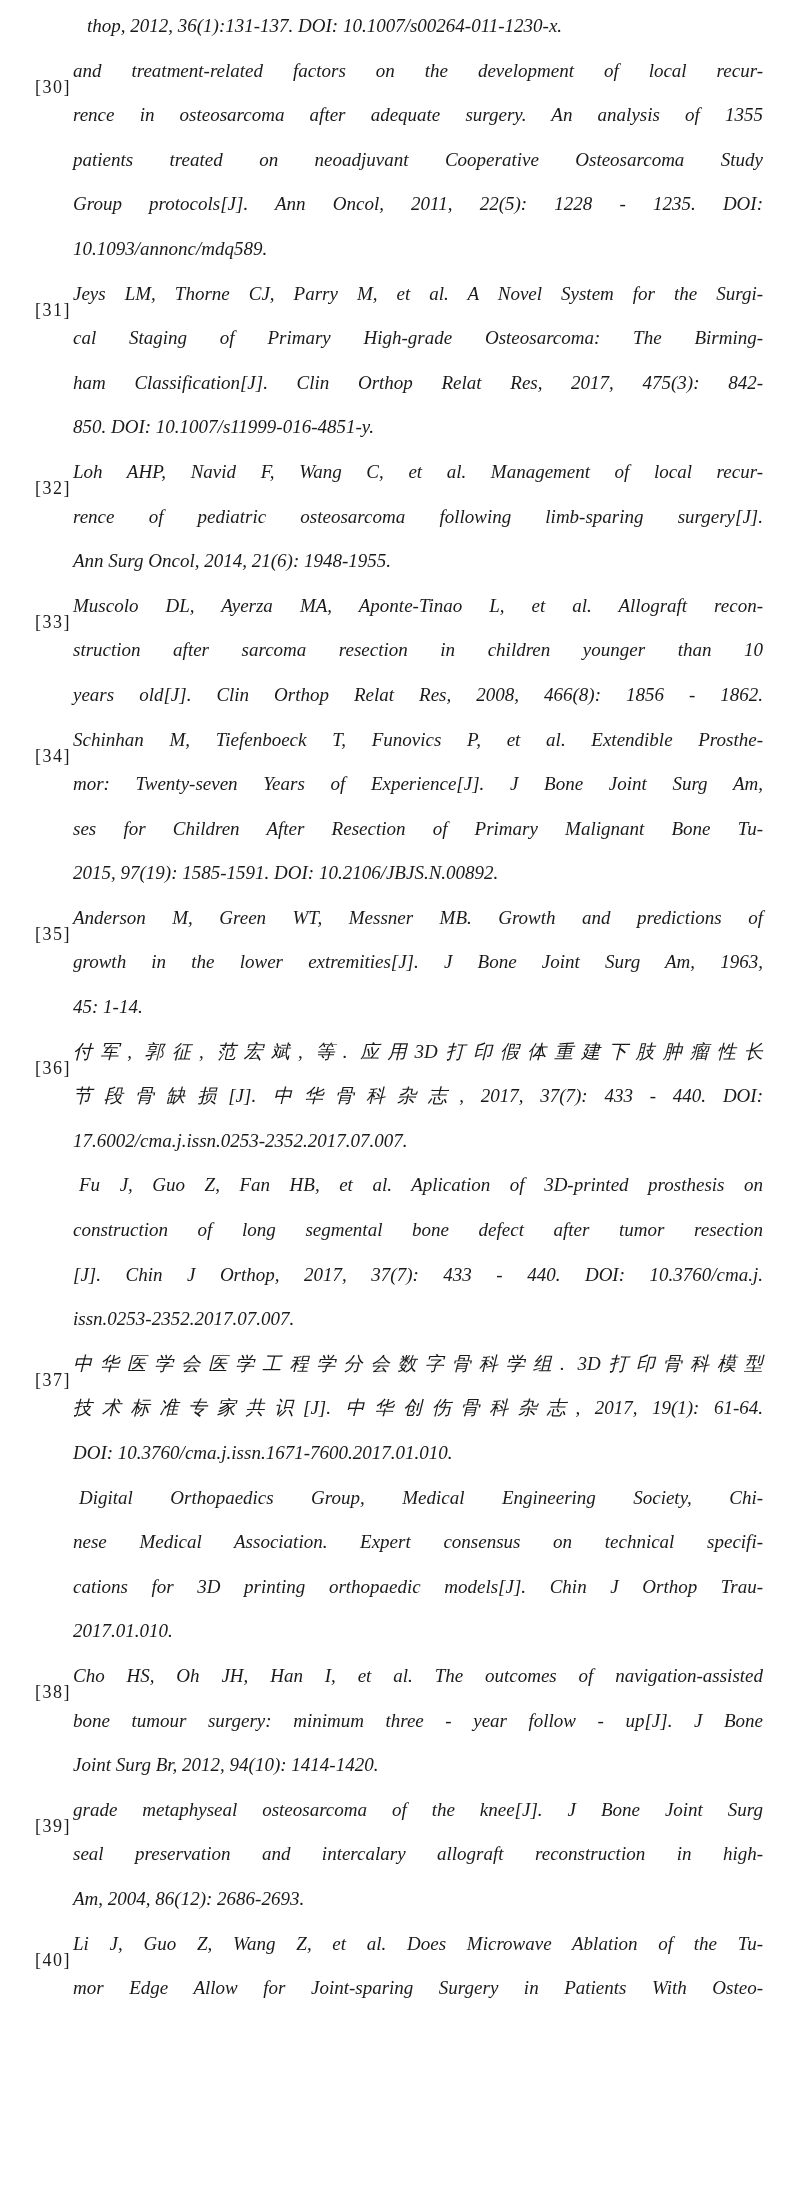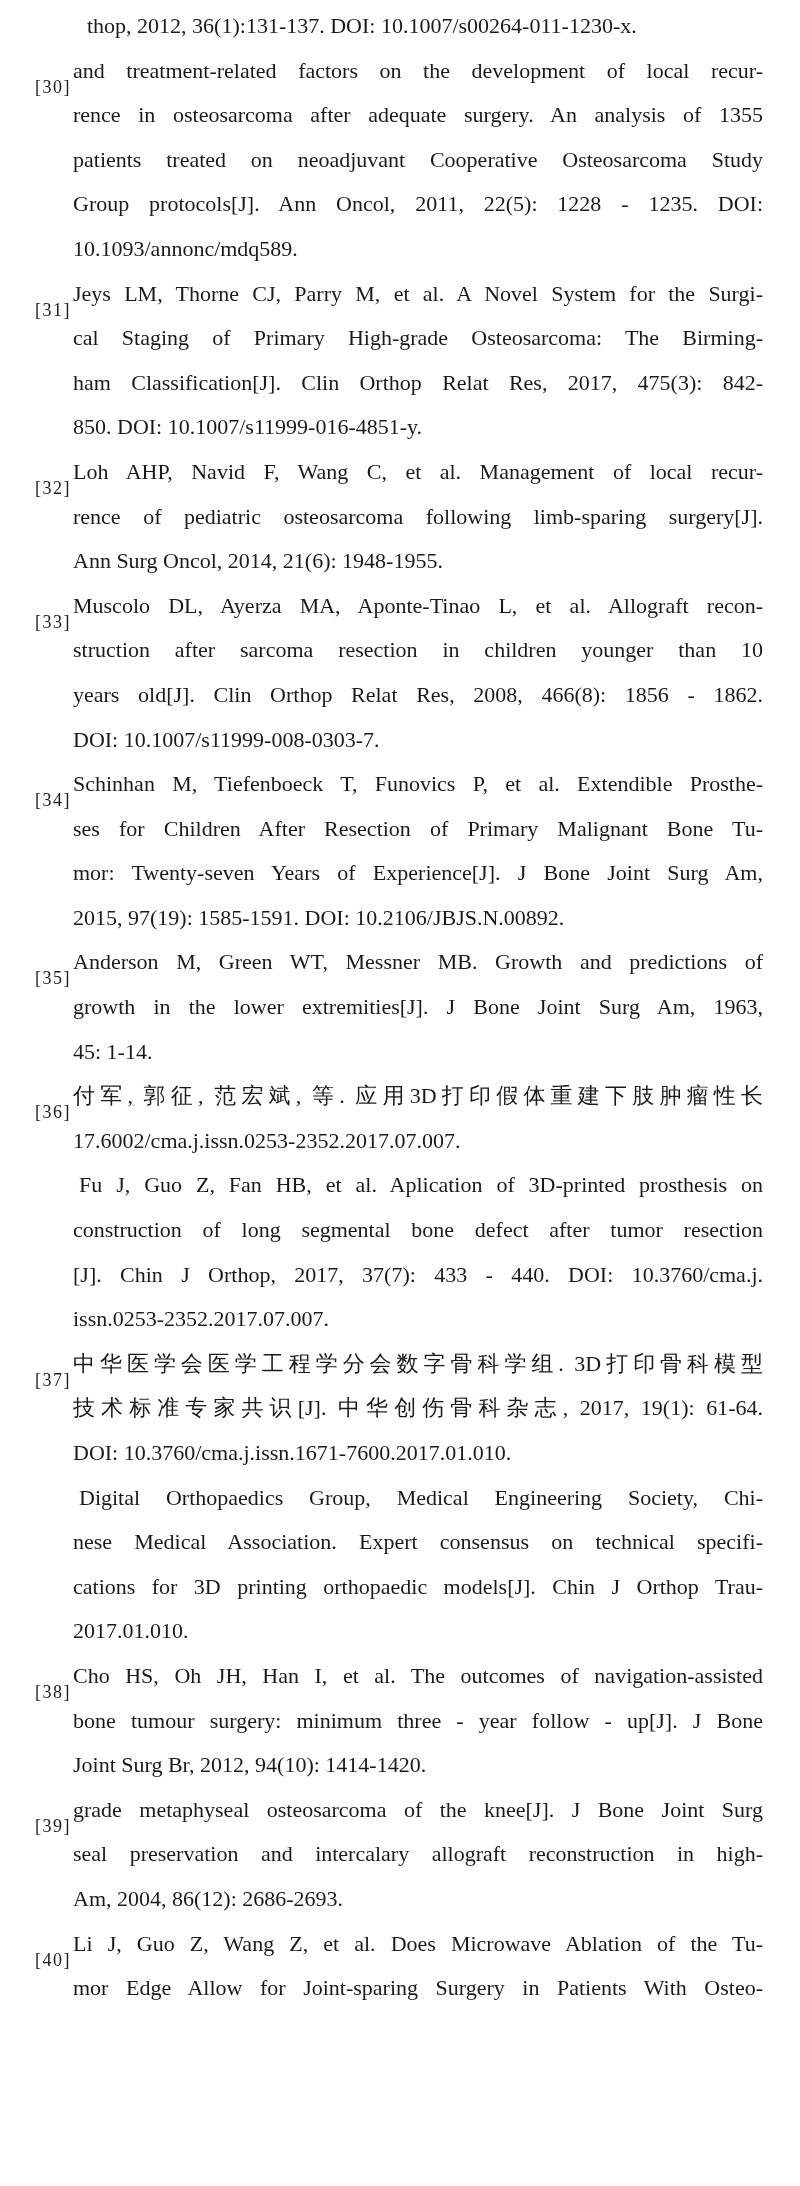--- a/index.html
+++ b/index.html
@@ -35,10 +35,11 @@
   .line {
     height: 44.6px;
     line-height: 44.6px;
-    font-size: 22px;
+    font-size: 19px;
     text-align: justify;
     text-align-last: left;
     overflow: visible;
+    font-style: italic;
   }
   .line.just {
     text-align-last: justify;

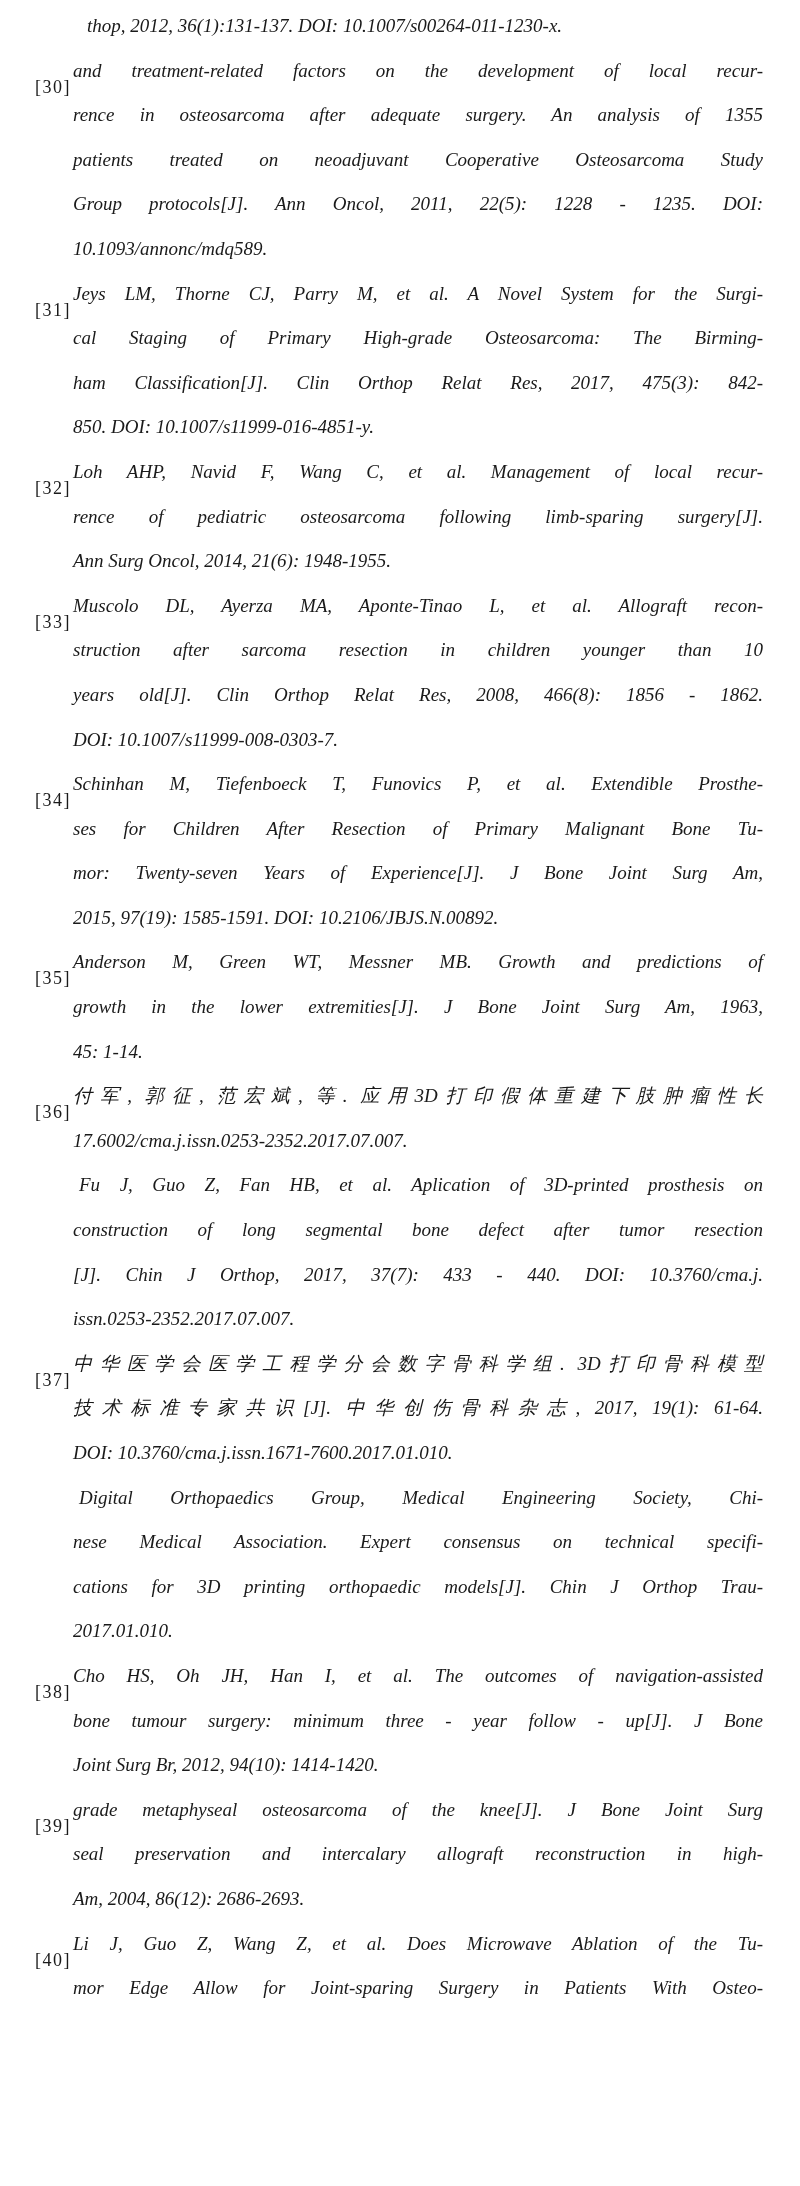--- a/index.html
+++ b/index.html
@@ -104,7 +104,6 @@
             <div class="line just">Muscolo DL, Ayerza MA, Aponte-Tinao L, et al. Allograft recon-</div>
             <div class="line just">struction after sarcoma resection in children younger than 10</div>
             <div class="line just">years old[J]. Clin Orthop Relat Res, 2008, 466(8): 1856 - 1862.</div>
-            <div class="line">DOI: 10.1007/s11999-008-0303-7.</div>
           </div>
         </div>
   </div>

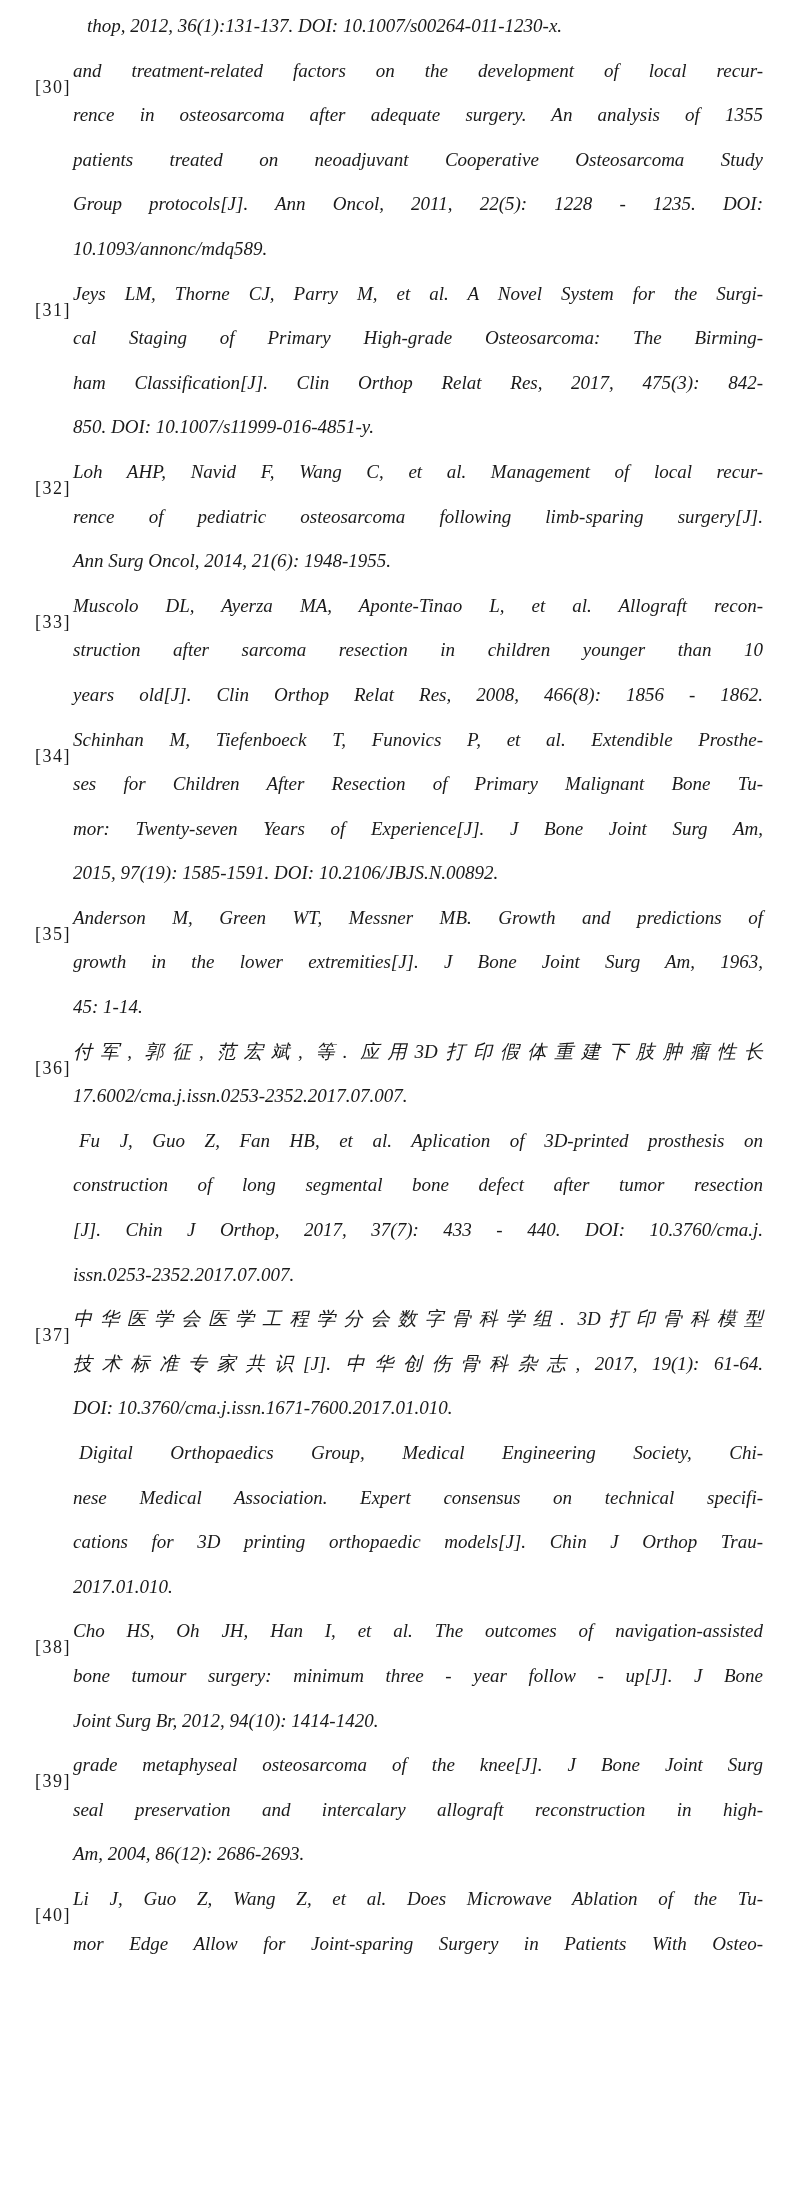--- a/index.html
+++ b/index.html
@@ -112,8 +112,8 @@
     <div class="ref-body">
           <div>
             <div class="line just">Schinhan M, Tiefenboeck T, Funovics P, et al. Extendible Prosthe-</div>
+            <div class="line just">mor: Twenty-seven Years of Experience[J]. J Bone Joint Surg Am,</div>
             <div class="line just">ses for Children After Resection of Primary Malignant Bone Tu-</div>
-            <div class="line just">mor: Twenty-seven Years of Experience[J]. J Bone Joint Surg Am,</div>
             <div class="line">2015, 97(19): 1585-1591. DOI: 10.2106/JBJS.N.00892.</div>
           </div>
         </div>

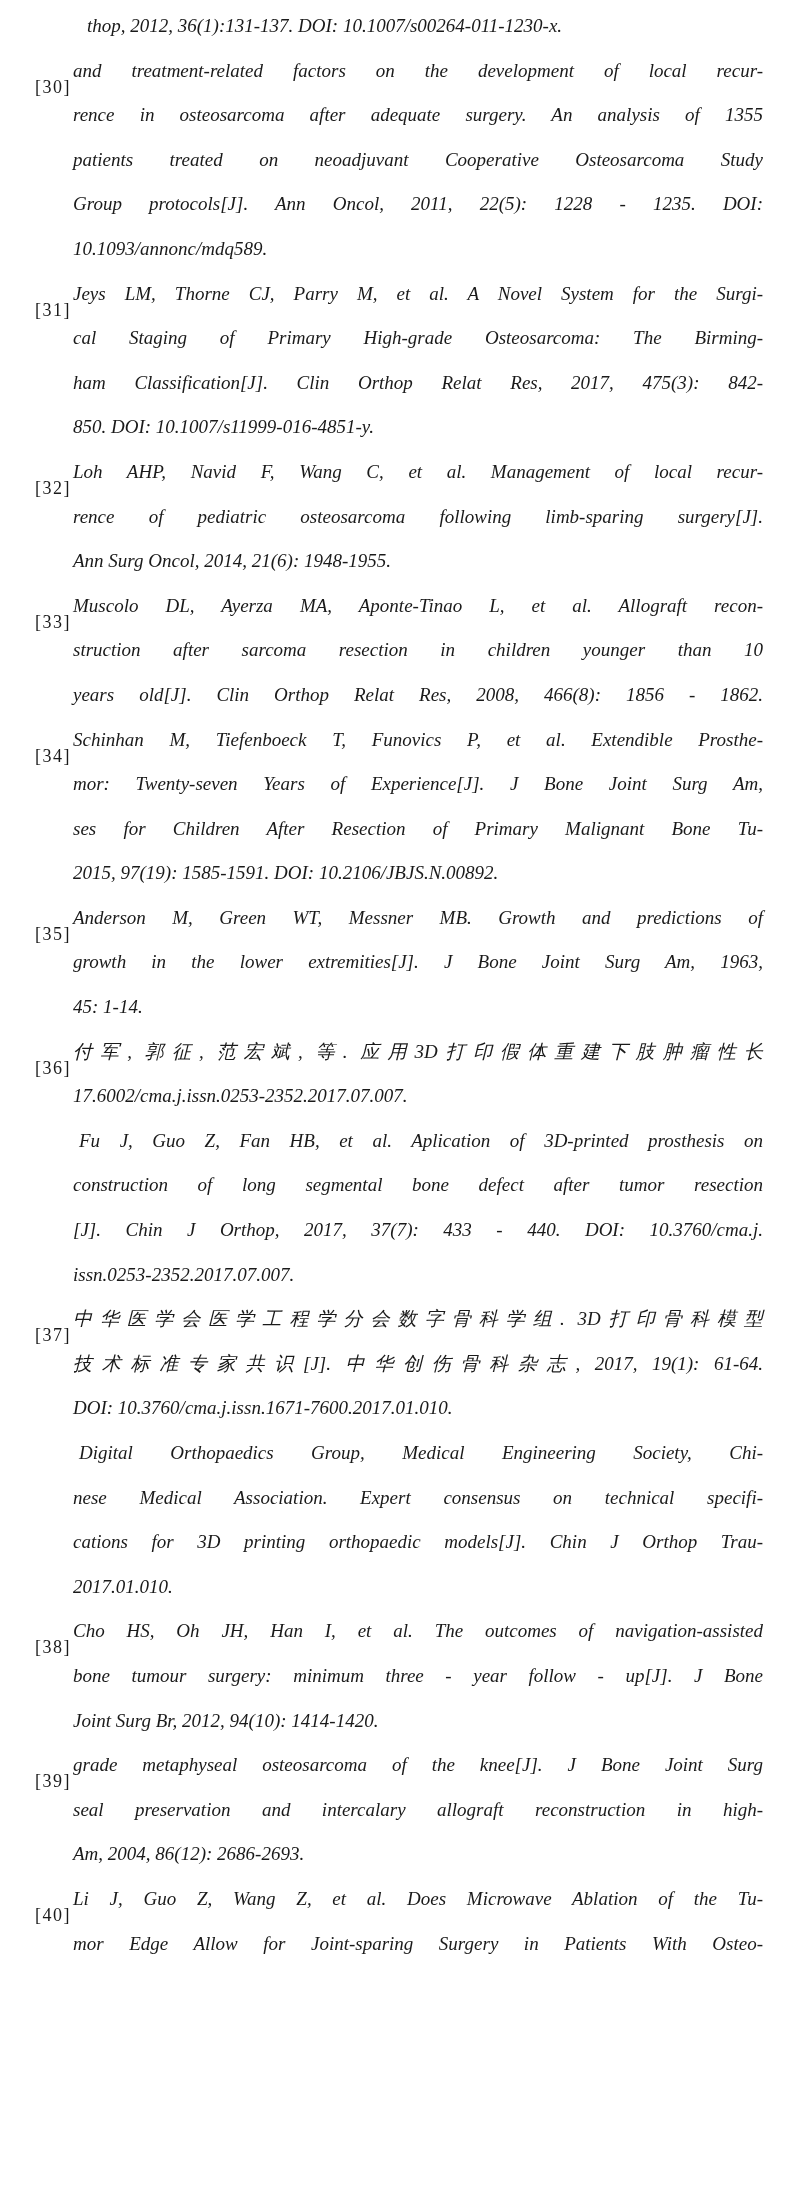--- a/index.html
+++ b/index.html
@@ -133,6 +133,7 @@
     <div class="ref-body">
           <div>
             <div class="line just">付军, 郭征, 范宏斌, 等. 应用3D打印假体重建下肢肿瘤性长</div>
+            <div class="line just">节段骨缺损[J]. 中华骨科杂志, 2017, 37(7): 433 - 440. DOI:</div>
             <div class="line">17.6002/cma.j.issn.0253-2352.2017.07.007.</div>
           </div>
           <div>

